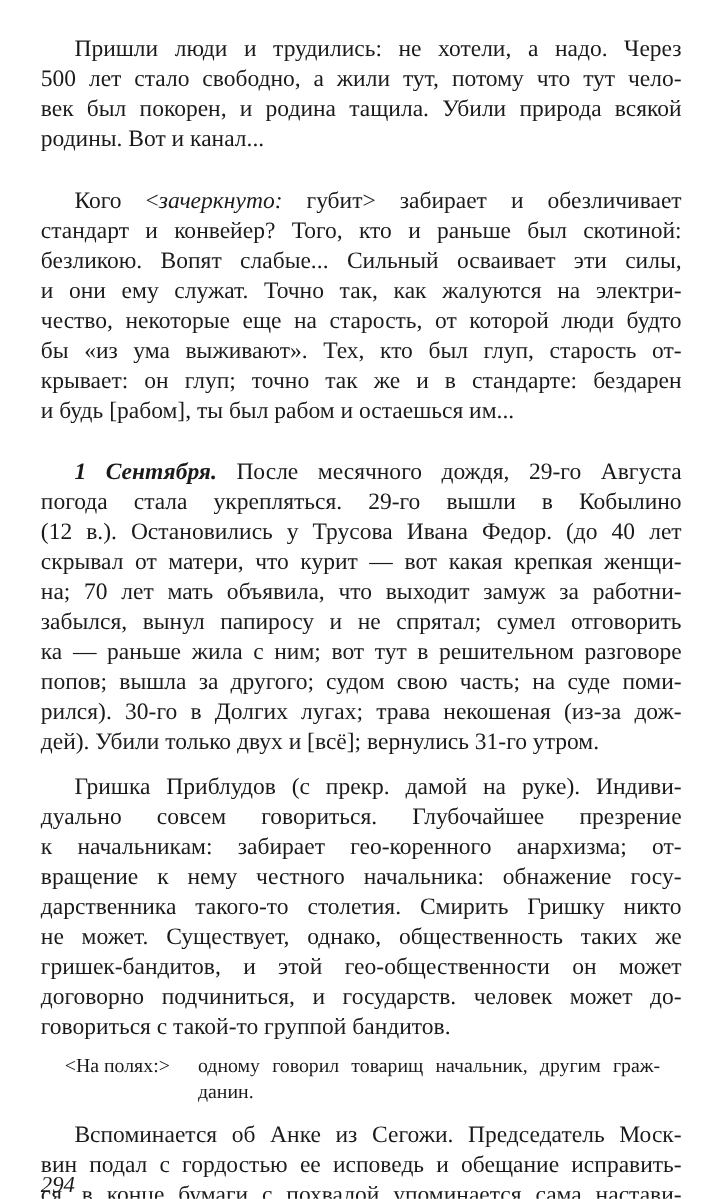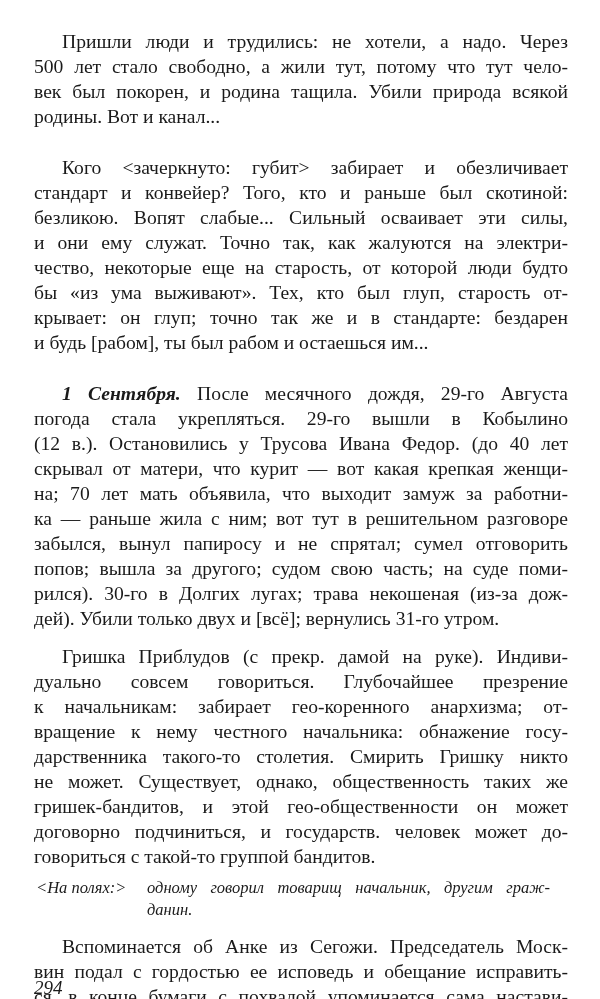--- a/index.html
+++ b/index.html
@@ -12,7 +12,7 @@
   .line.last { text-align-last: left; }
   .gap-lg { height: 26px; }
   .gap-sm { height: 13px; }
-  .ital { }
+  .ital { font-style: italic; }
   .date { font-weight: bold; font-style: italic; }
   .note { display: flex; font-size: 16.5px; line-height: 22px; font-style: italic; margin-left: 2px; }
   .note-label { width: 111px; flex: none; }

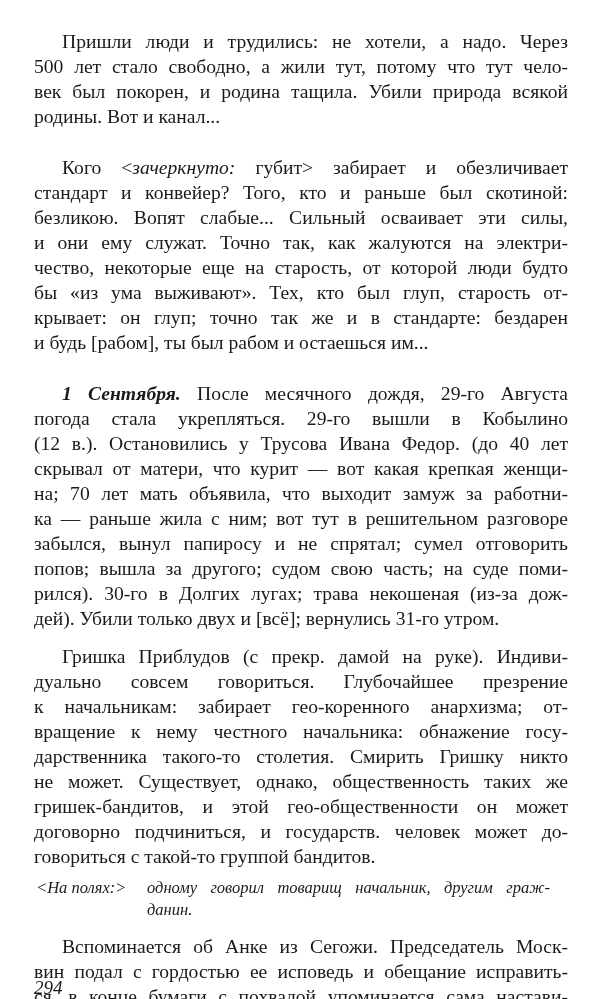--- a/index.html
+++ b/index.html
@@ -55,8 +55,8 @@
     <span class="line">(12 в.). Остановились у Трусова Ивана Федор. (до 40 лет</span>
     <span class="line">скрывал от матери, что курит — вот какая крепкая женщи-</span>
     <span class="line">на; 70 лет мать объявила, что выходит замуж за работни-</span>
+    <span class="line">забылся, вынул папиросу и не спрятал; сумел отговорить</span>
     <span class="line">ка — раньше жила с ним; вот тут в решительном разговоре</span>
-    <span class="line">забылся, вынул папиросу и не спрятал; сумел отговорить</span>
     <span class="line">попов; вышла за другого; судом свою часть; на суде поми-</span>
     <span class="line">рился). 30-го в Долгих лугах; трава некошеная (из-за дож-</span>
     <span class="line last">дей). Убили только двух и [всё]; вернулись 31-го утром.</span>

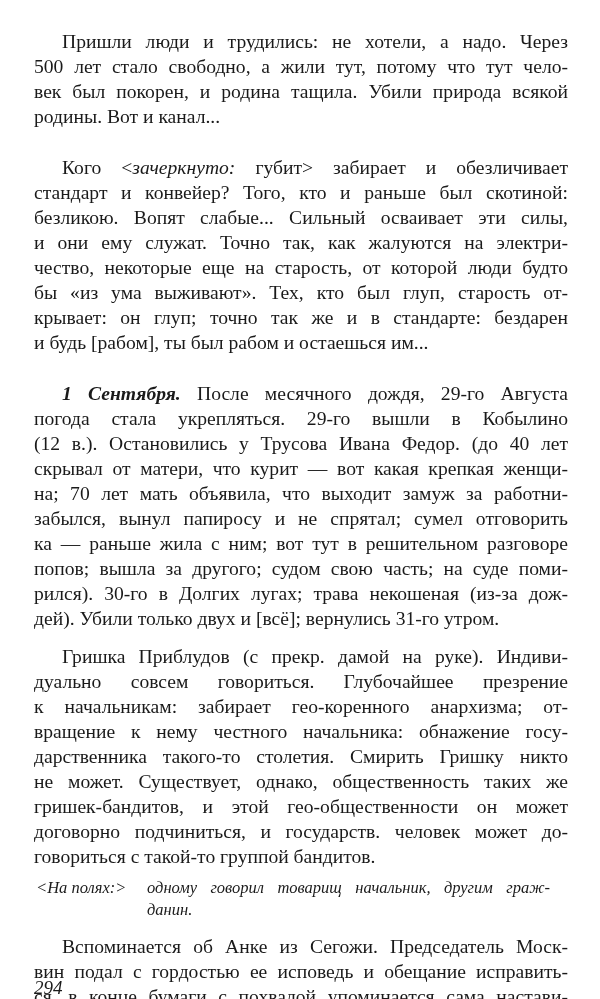--- a/index.html
+++ b/index.html
@@ -14,7 +14,7 @@
   .gap-sm { height: 13px; }
   .ital { font-style: italic; }
   .date { font-weight: bold; font-style: italic; }
-  .note { display: flex; font-size: 16.5px; line-height: 22px; font-style: italic; margin-left: 2px; }
+  .note { display: flex; font-size: 16.5px; line-height: 22px; margin-left: 20px; }
   .note-label { width: 111px; flex: none; }
   .note-body { flex: 1; padding-right: 18px; }
   .note-body .line { text-align-last: justify; }

